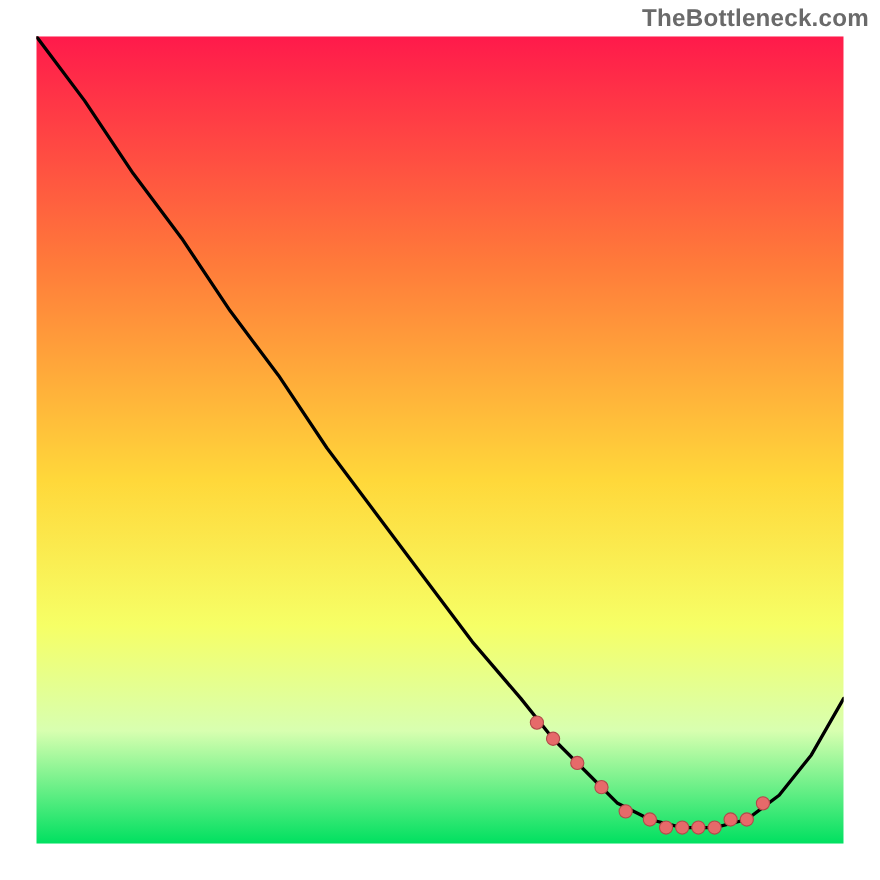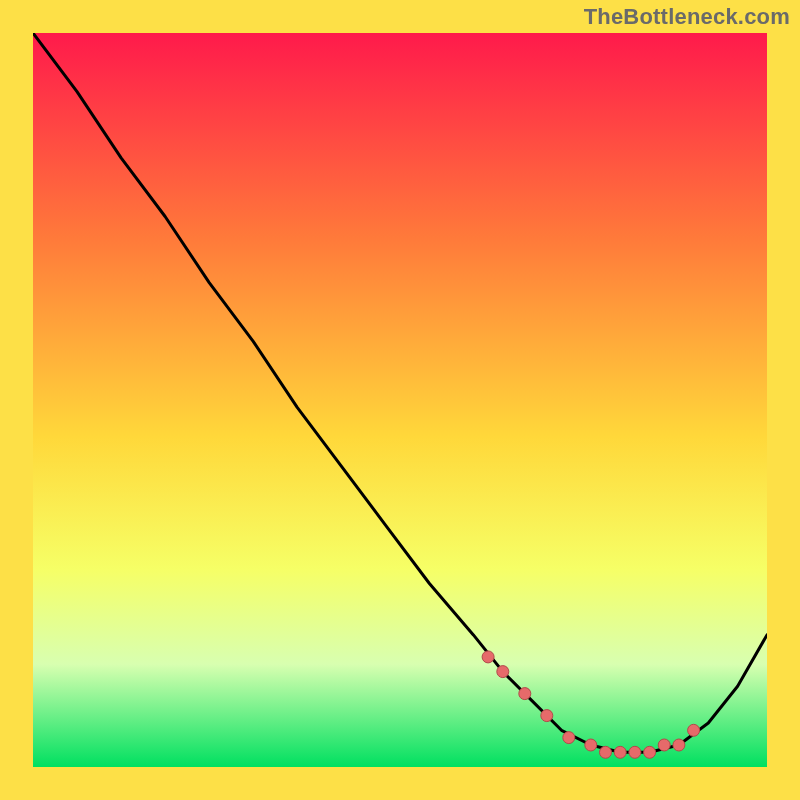--- a/index.html
+++ b/index.html
@@ -15,7 +15,7 @@
     position: relative;
     width: 800px;
     height: 800px;
-    background: #fde047;
+    background: #ffffff;
     text-align: right;
   }
   .attribution {

